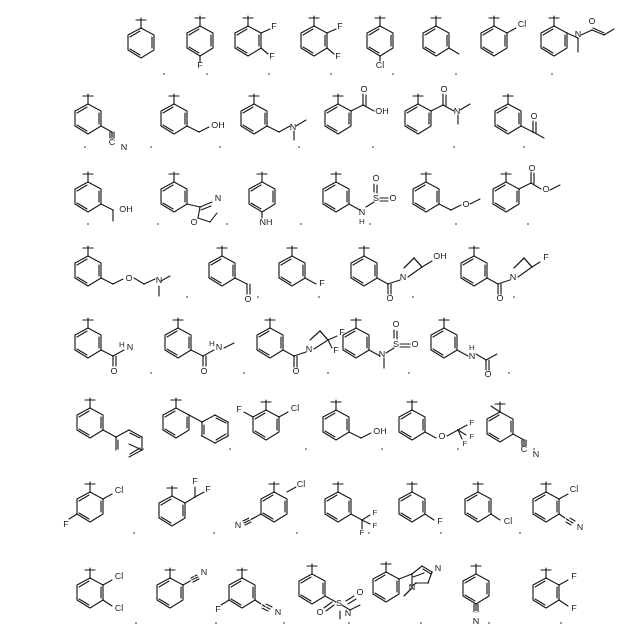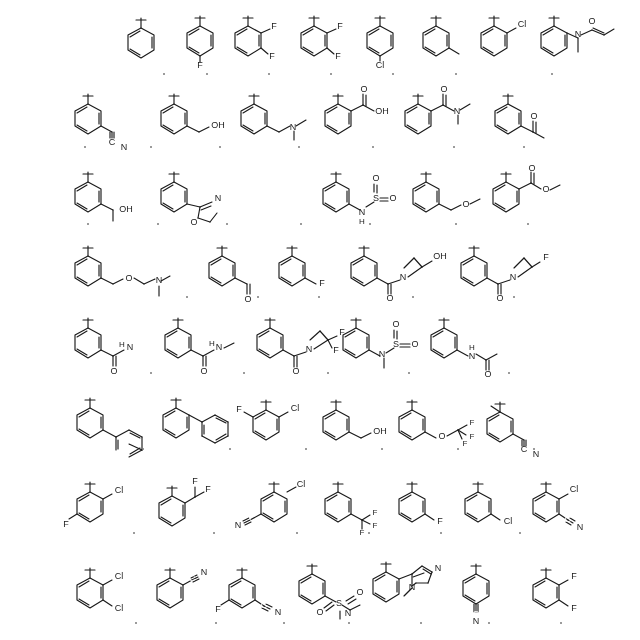--- a/index.html
+++ b/index.html
@@ -337,6 +337,20 @@
     </svg>
   </div>
 
+  <div class="cell" style="left:236px;top:166px;width:80px;height:66px;">
+    <svg width="80" height="66" viewBox="0 0 80 66">
+      <g class="bond">
+        <path d="M26 16 L39 23 L39 38 L26 46 L13 38 L13 23 Z"></path>
+        <path d="M37 25 L37 36"></path>
+          <path d="M25 43 L15 37"></path>
+          <path d="M15 25 L25 19"></path>
+        <path d="M26 16 L26 6"></path>
+          <path d="M21 8 L31 8"></path>
+        <path d="M26 46 L26 52"></path>
+      </g>
+      <text class="atom" x="30" y="57">NH</text>
+    </svg>
+  </div>
 
   <div class="cell" style="left:310px;top:162px;width:96px;height:72px;">
     <svg width="96" height="72" viewBox="0 0 96 72">

